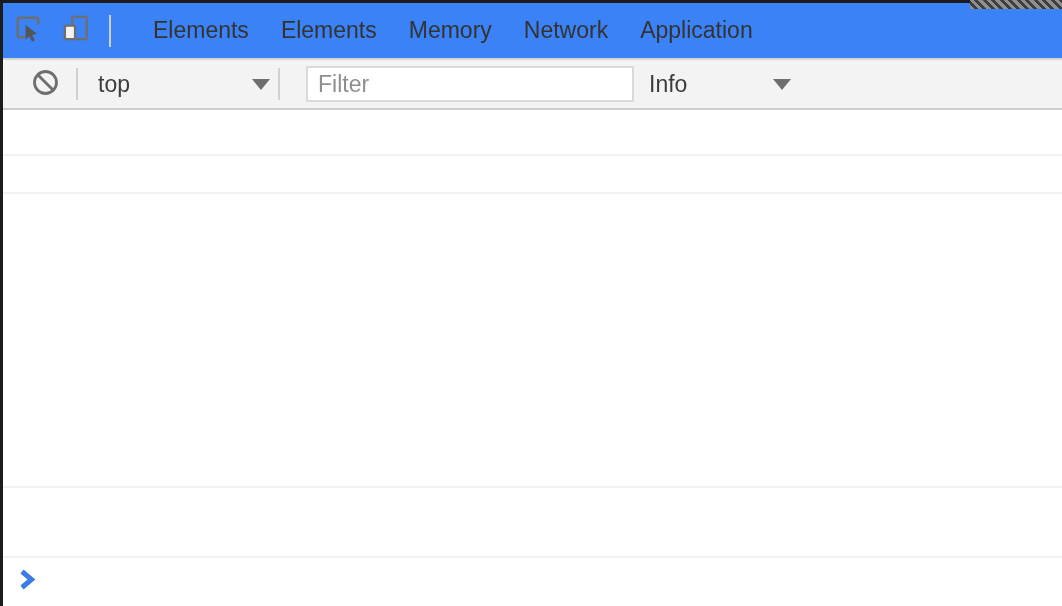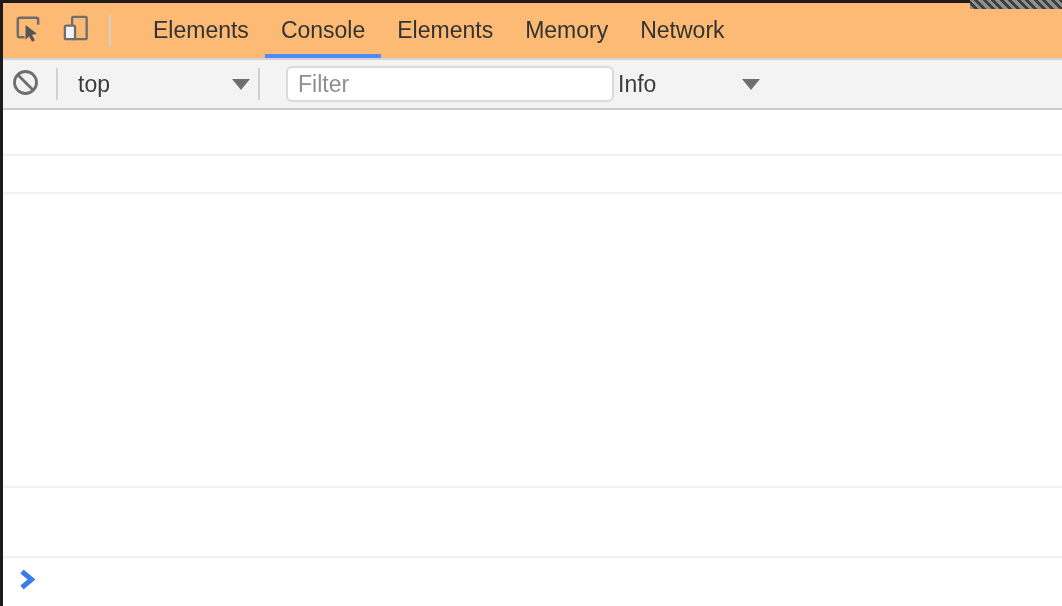--- a/index.html
+++ b/index.html
@@ -12,7 +12,7 @@
     background:repeating-linear-gradient(45deg,#8f8f8f 0 3px,#3e3e3e 3px 6px); }
 
   
-  .toolbar1 { height:57px; background:#fdba74; border-bottom:2px solid #d4d4d4;
+  .toolbar1 { height:57px; background:#3b82f6; border-bottom:2px solid #d4d4d4;
               display:flex; align-items:center; overflow:hidden; }
   .icon-btn { display:flex; align-items:center; justify-content:center; height:100%; padding:0 9px; cursor:pointer; }
   .vsep { width:2px; height:32px; background:#d0d0d0; margin:0 8px; }

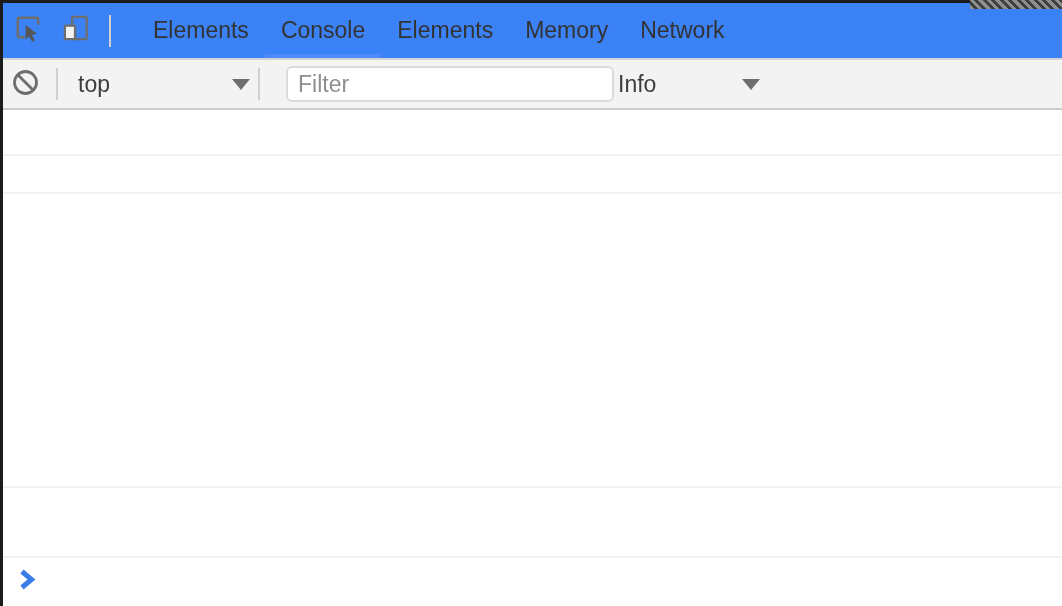--- a/index.html
+++ b/index.html
@@ -81,10 +81,6 @@
       <div class="tab">
           <span>Elements</span>
         </div>
-      <div class="tab">
-        <span>Console</span>
-        <span class="tab-underline"></span>
-      </div>
       <div class="tab">
           <span>Elements</span>
         </div>

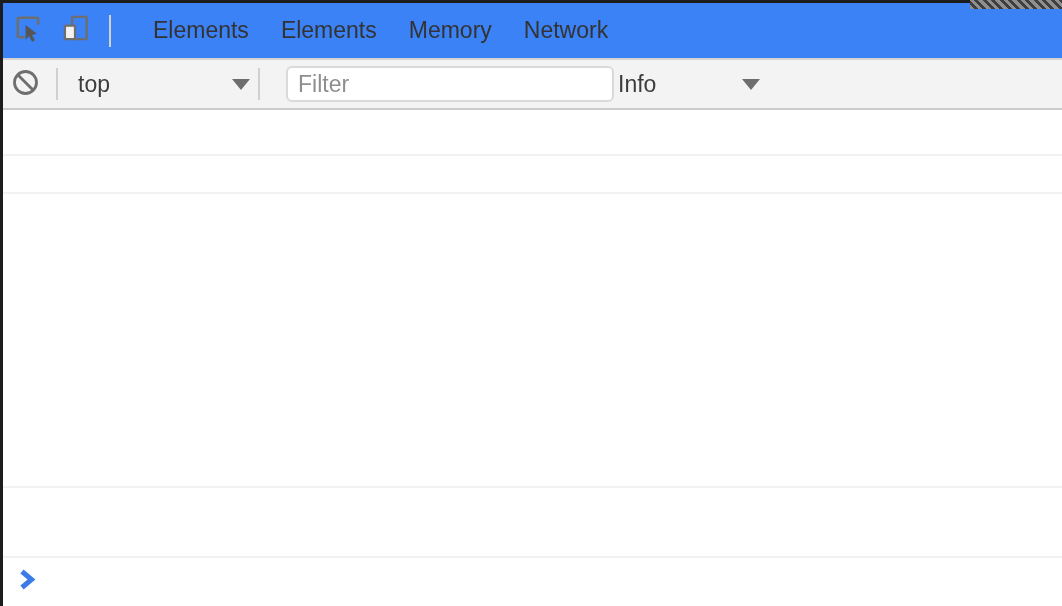--- a/index.html
+++ b/index.html
@@ -90,6 +90,9 @@
       <div class="tab">
           <span>Network</span>
         </div>
+      <div class="tab">
+          <span>Application</span>
+        </div>
     </div>
   </div>
 

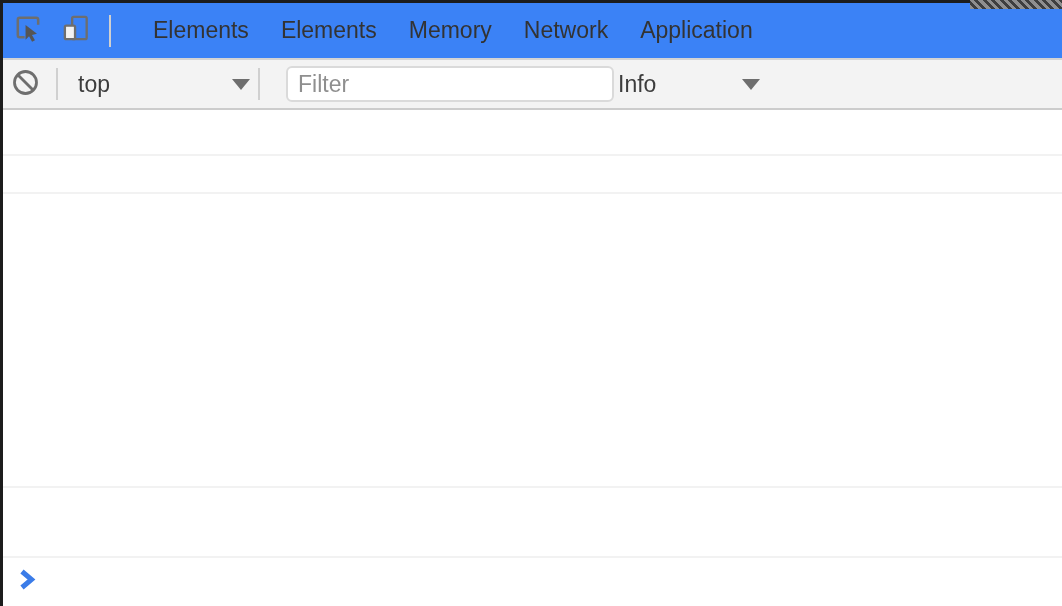--- a/index.html
+++ b/index.html
@@ -22,7 +22,7 @@
   .tab-underline { position:absolute; left:0; right:0; bottom:0; height:4px; background:#4e8af9; }
 
   .toolbar2 { height:50px; background:#f3f3f3; border-bottom:2px solid #cccccc;
-              display:flex; align-items:center; overflow:hidden; }
+              display:flex; align-items:center; overflow:hidden;padding-left:20px; }
   .dd { display:flex; align-items:center; justify-content:space-between; cursor:pointer;
         font-size:23px; color:#3c3c3c; }
   .dd-frame { width:172px; margin-left:12px; }

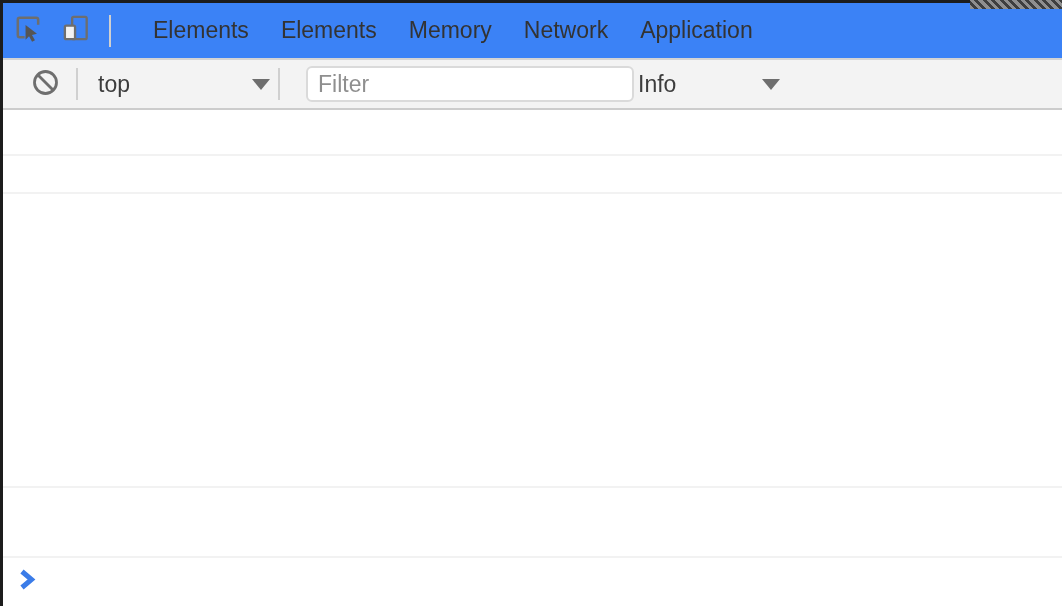--- a/index.html
+++ b/index.html
@@ -29,7 +29,7 @@
   .dd-level { width:142px; margin-left:4px; }
   .dd-arrow { width:0; height:0; border-left:9px solid transparent; border-right:9px solid transparent;
               border-top:11px solid #6e6e6e; }
-  .filter-input { width:328px; height:36px; margin-left:18px; border:2px solid #dadada; border-radius:6px;
+  .filter-input { width:328px; height:36px; margin-left:18px; border:2px solid #dadada; border-radius:0;
                   background:#fff; font-size:23px; color:#333; padding:0 10px;
                   font-family:"Liberation Sans", sans-serif; outline:none; }
   .filter-input::placeholder { color:#8f8f8f; opacity:1; }

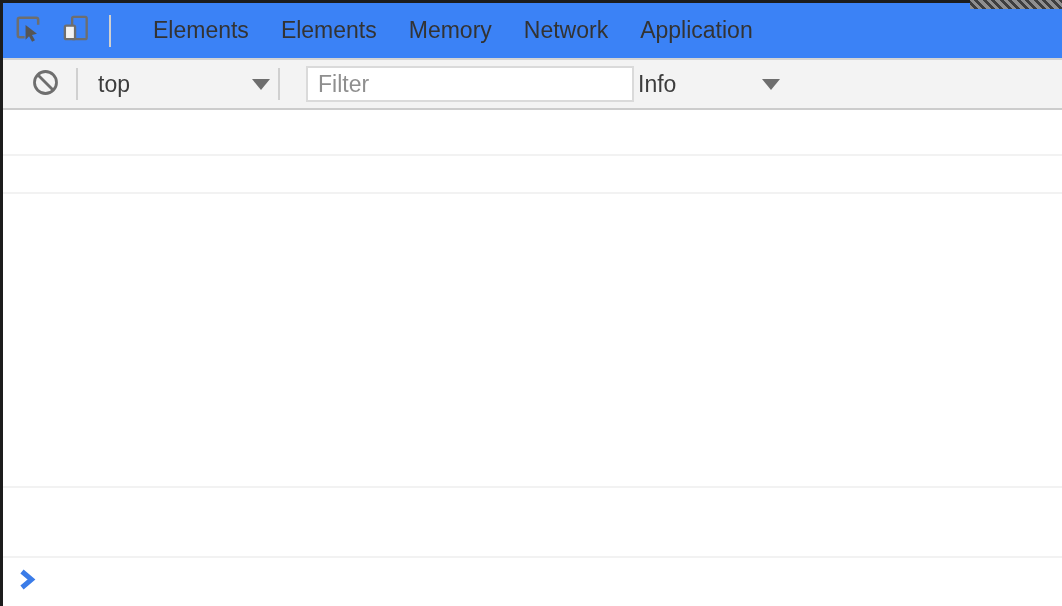--- a/index.html
+++ b/index.html
@@ -26,7 +26,7 @@
   .dd { display:flex; align-items:center; justify-content:space-between; cursor:pointer;
         font-size:23px; color:#3c3c3c; }
   .dd-frame { width:172px; margin-left:12px; }
-  .dd-level { width:142px; margin-left:4px; }
+  .dd-level { width:142px; margin-left:15px; }
   .dd-arrow { width:0; height:0; border-left:9px solid transparent; border-right:9px solid transparent;
               border-top:11px solid #6e6e6e; }
   .filter-input { width:328px; height:36px; margin-left:18px; border:2px solid #dadada; border-radius:0;

